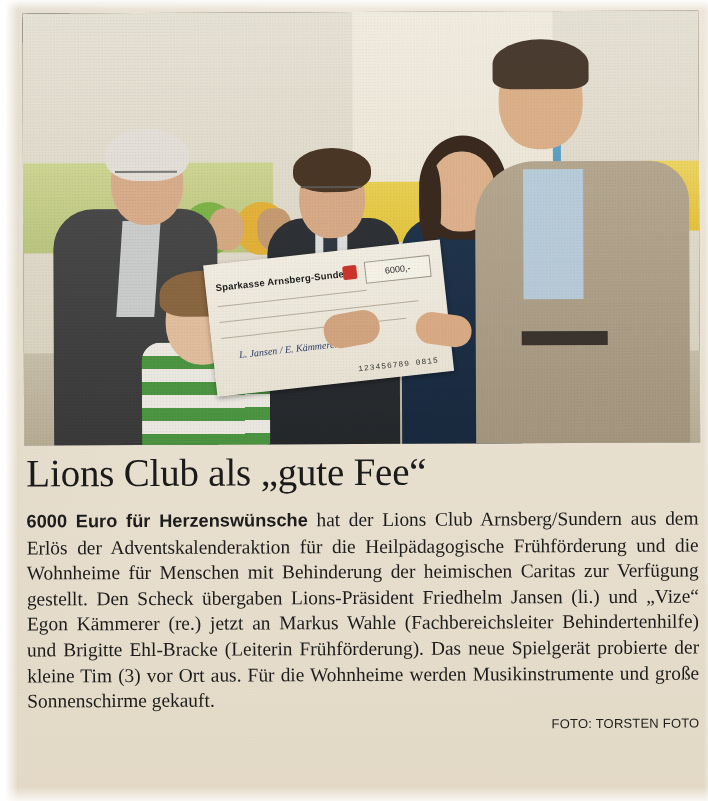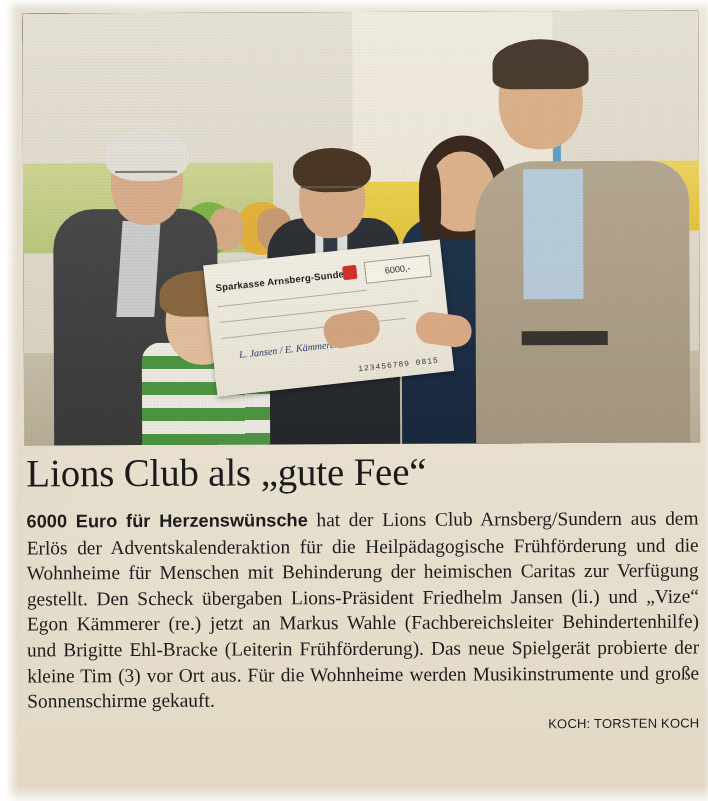--- a/index.html
+++ b/index.html
@@ -311,7 +311,7 @@
       <h1 class="headline">Lions Club als „gute Fee“</h1>
       <p class="body-copy"><span class="lead-in">6000 Euro für Herzenswünsche</span><span> hat der Lions Club Arnsberg/Sundern aus dem Erlös der Adventskalenderaktion für die Heilpädagogische Frühförderung und die Wohnheime für Menschen mit Behinderung der heimischen Caritas zur Verfügung gestellt. Den Scheck übergaben Lions-Präsident Friedhelm Jansen (li.) und „Vize“ Egon Kämmerer (re.) jetzt an Markus Wahle (Fachbereichsleiter Behindertenhilfe) und Brigitte Ehl-Bracke (Leiterin Frühförderung). Das neue Spielgerät probierte der kleine Tim (3) vor Ort aus. Für die Wohnheime werden Musikinstrumente und große Sonnenschirme gekauft.</span></p>
       <div class="credit-row">
-        <span class="credit">KOCH: TORSTEN KOCH</span>
+        <span class="credit">FOTO: TORSTEN FOTO</span>
       </div>
     </div>
 

